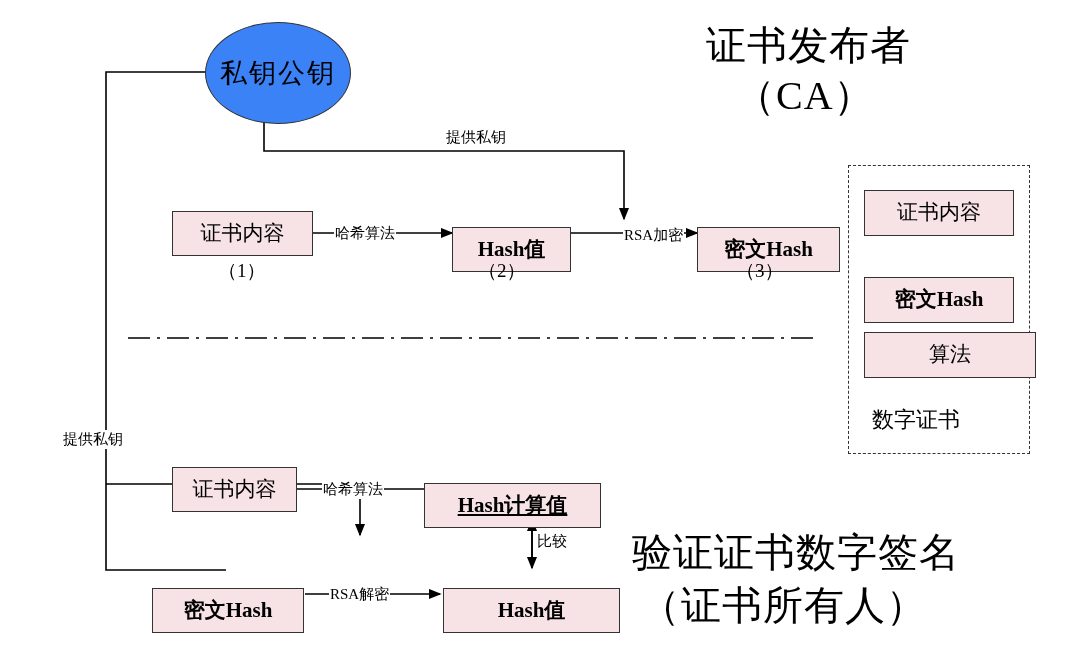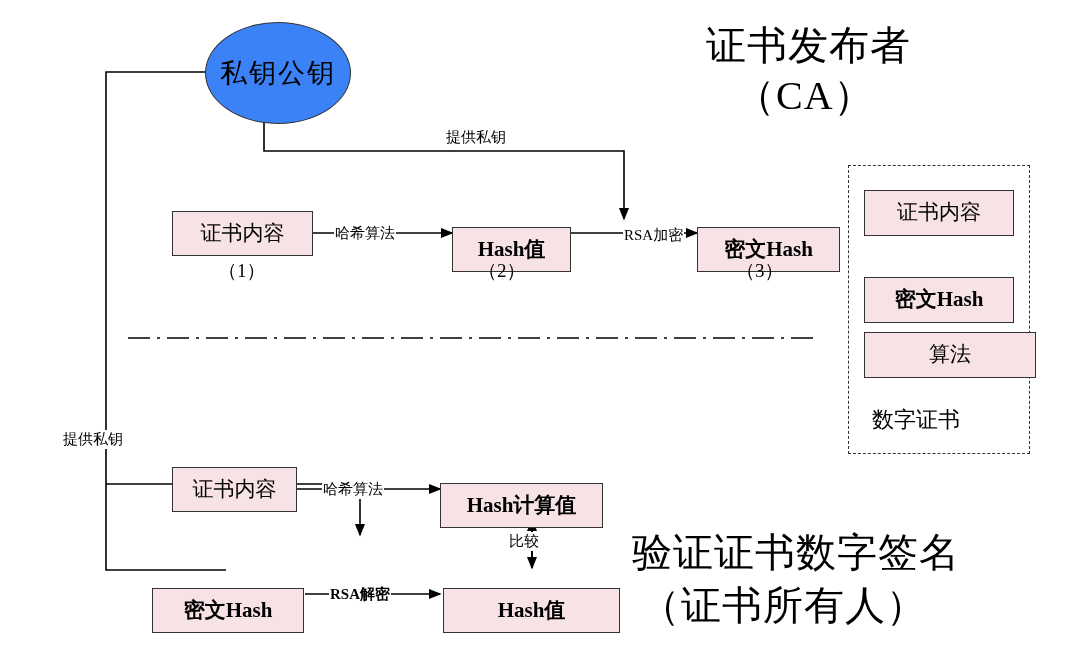--- a/index.html
+++ b/index.html
@@ -153,7 +153,7 @@
 
   <div class="node cn" style="left:172px; top:467px; width:125px; height:45px;">证书内容</div>
   <div class="arrowlabel" style="left:322px; top:480px;">哈希算法</div>
-  <div class="node cn bold" style="left:440px; top:467px; width:163px; height:45px;">Hash计算值</div>
+  <div class="node cn bold" style="left:424px; top:467px; width:177px; height:45px;text-decoration:underline;">Hash计算值</div>
 
   <div class="arrowlabel" style="left:508px; top:532px;">比较</div>
 

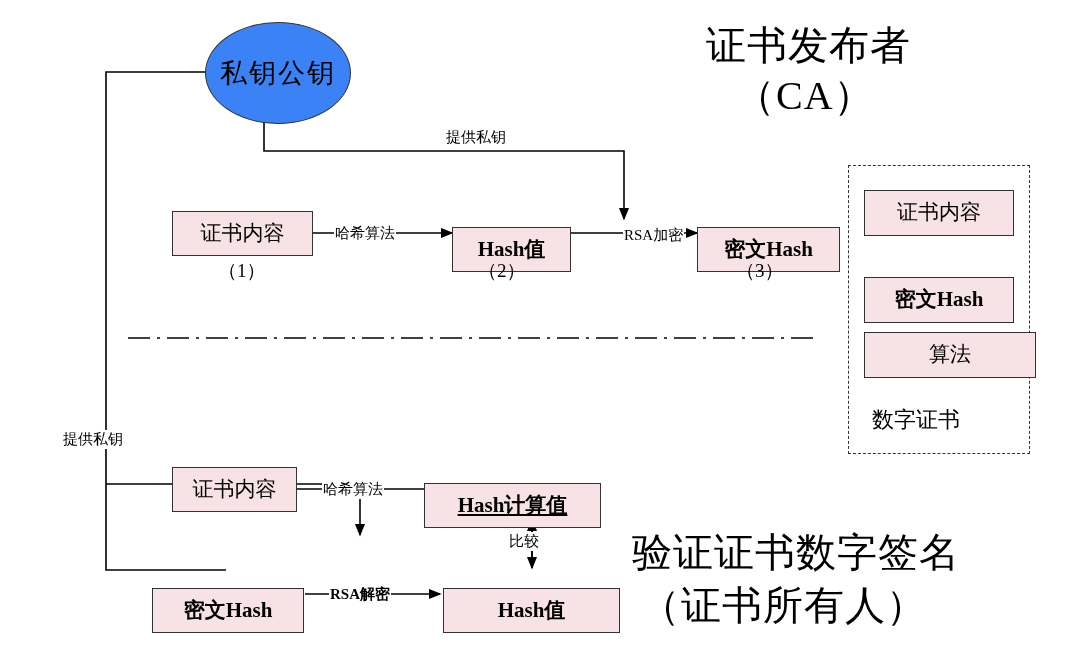--- a/index.html
+++ b/index.html
@@ -155,7 +155,7 @@
   <div class="arrowlabel" style="left:322px; top:480px;">哈希算法</div>
   <div class="node cn bold" style="left:424px; top:467px; width:177px; height:45px;text-decoration:underline;">Hash计算值</div>
 
-  <div class="arrowlabel" style="left:508px; top:532px;">比较</div>
+  <div class="arrowlabel" style="left:536px; top:532px;">比较</div>
 
   <div class="node cn bold" style="left:152px; top:572px; width:152px; height:45px;">密文Hash</div>
   <div class="arrowlabel" style="left:329px; top:585px;font-weight:bold;">RSA解密</div>

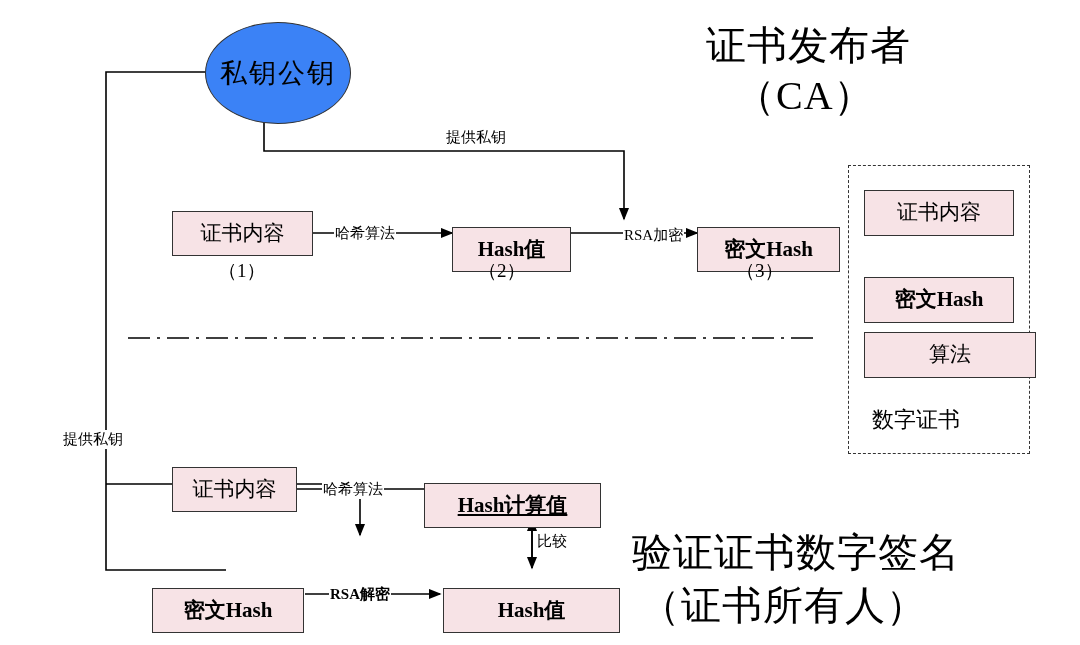--- a/index.html
+++ b/index.html
@@ -158,7 +158,7 @@
   <div class="arrowlabel" style="left:536px; top:532px;">比较</div>
 
   <div class="node cn bold" style="left:152px; top:572px; width:152px; height:45px;">密文Hash</div>
-  <div class="arrowlabel" style="left:329px; top:585px;font-weight:bold;">RSA解密</div>
+  <div class="arrowlabel" style="left:329px; top:585px;">RSA解密</div>
   <div class="node cn bold" style="left:443px; top:572px; width:177px; height:45px;">Hash值</div>
 
 </div>

